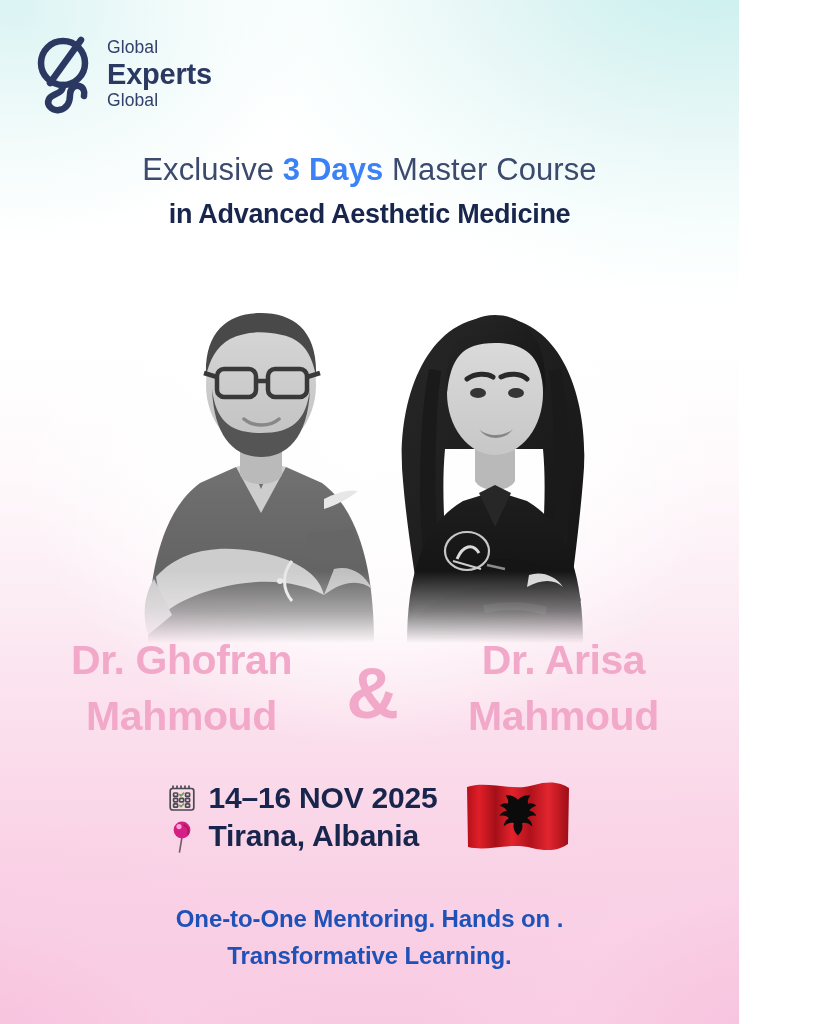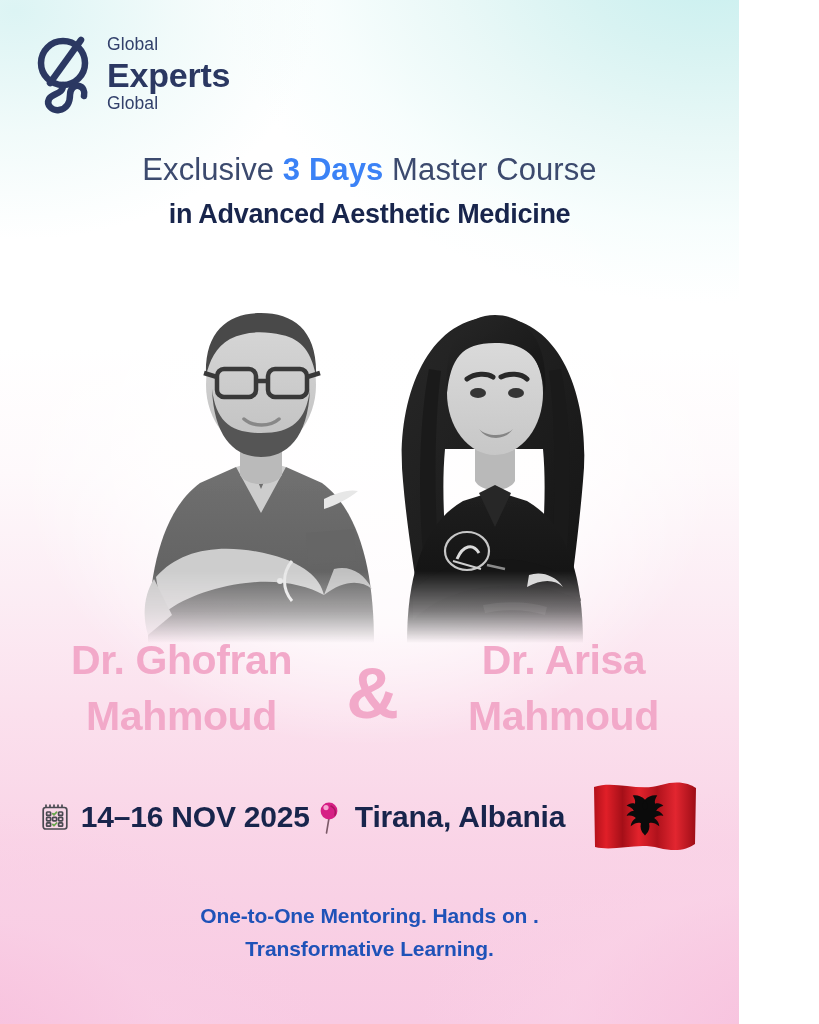--- a/index.html
+++ b/index.html
@@ -93,7 +93,7 @@
     margin-bottom: 4px;
   }
   .logo-experts {
-    font-size: 34px;
+    font-size: 29px;
     font-weight: 700;
     letter-spacing: -.2px;
     color: #2b3862;

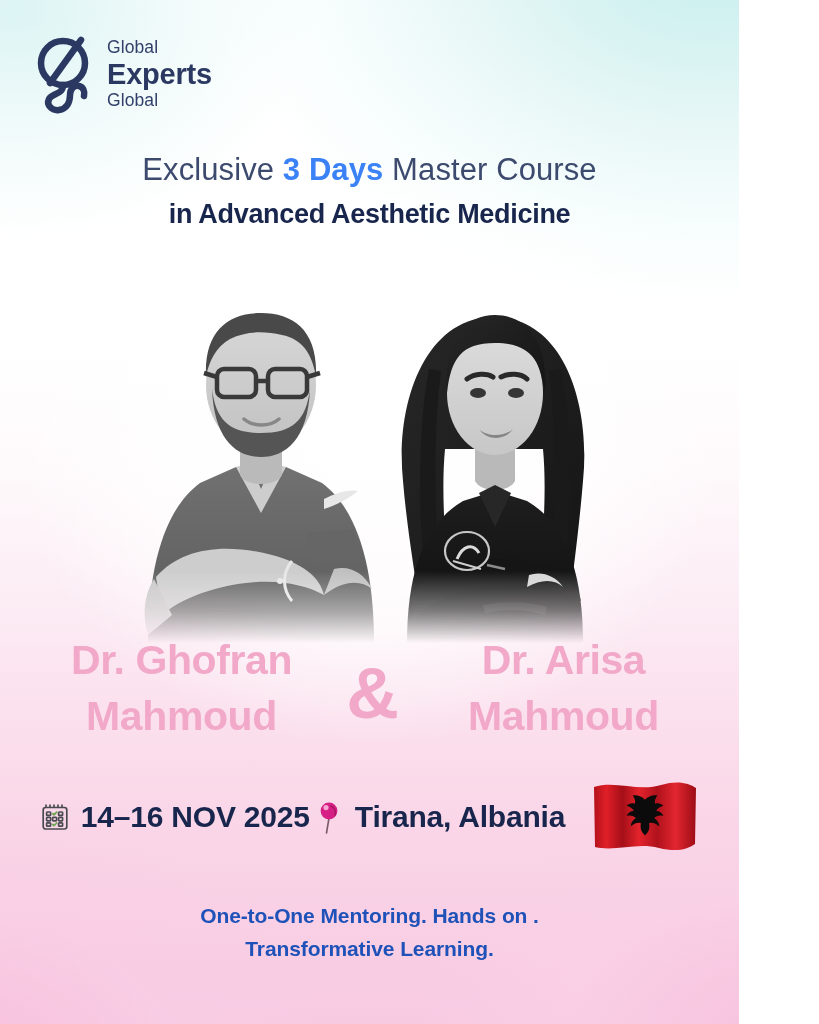--- a/index.html
+++ b/index.html
@@ -200,7 +200,7 @@
   }
   .details-rows {
     display: flex;
-    flex-direction: row;
+    flex-direction: column;
     gap: 4px;
   }
   .detail-row {

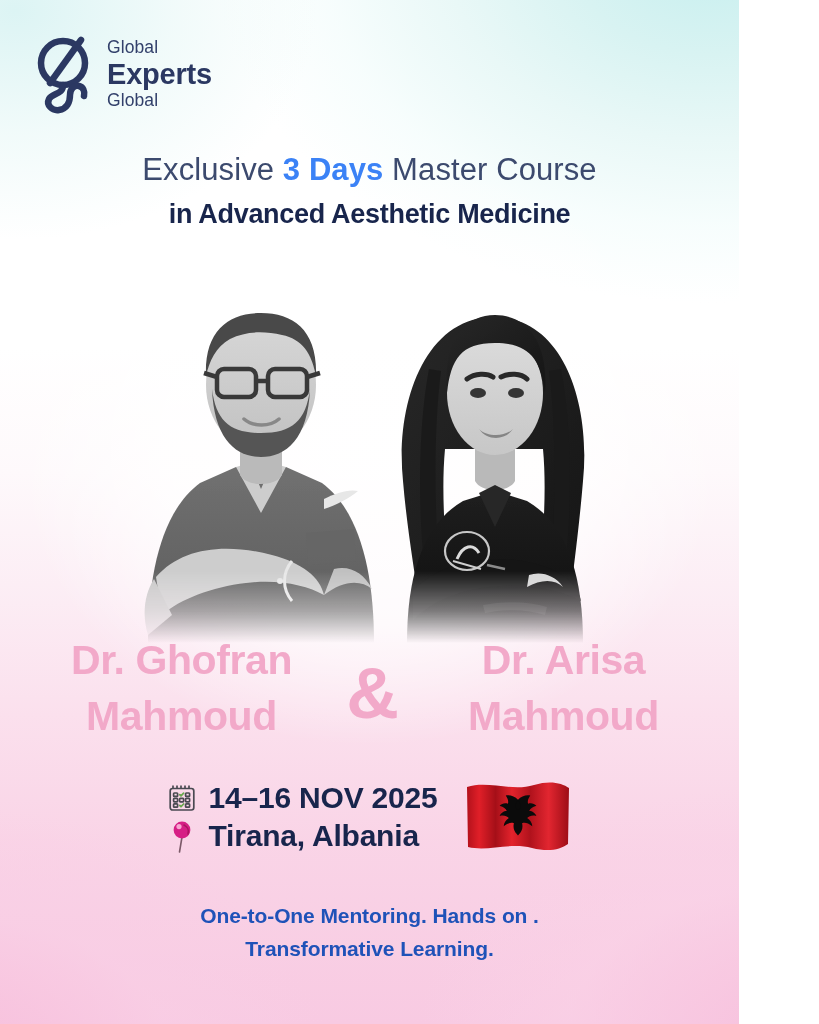--- a/index.html
+++ b/index.html
@@ -239,7 +239,7 @@
     right: 0;
     top: 900px;
     text-align: center;
-    font-size: 21px;
+    font-size: 24px;
     font-weight: 700;
     color: #1f52b8;
     line-height: 1.55;

